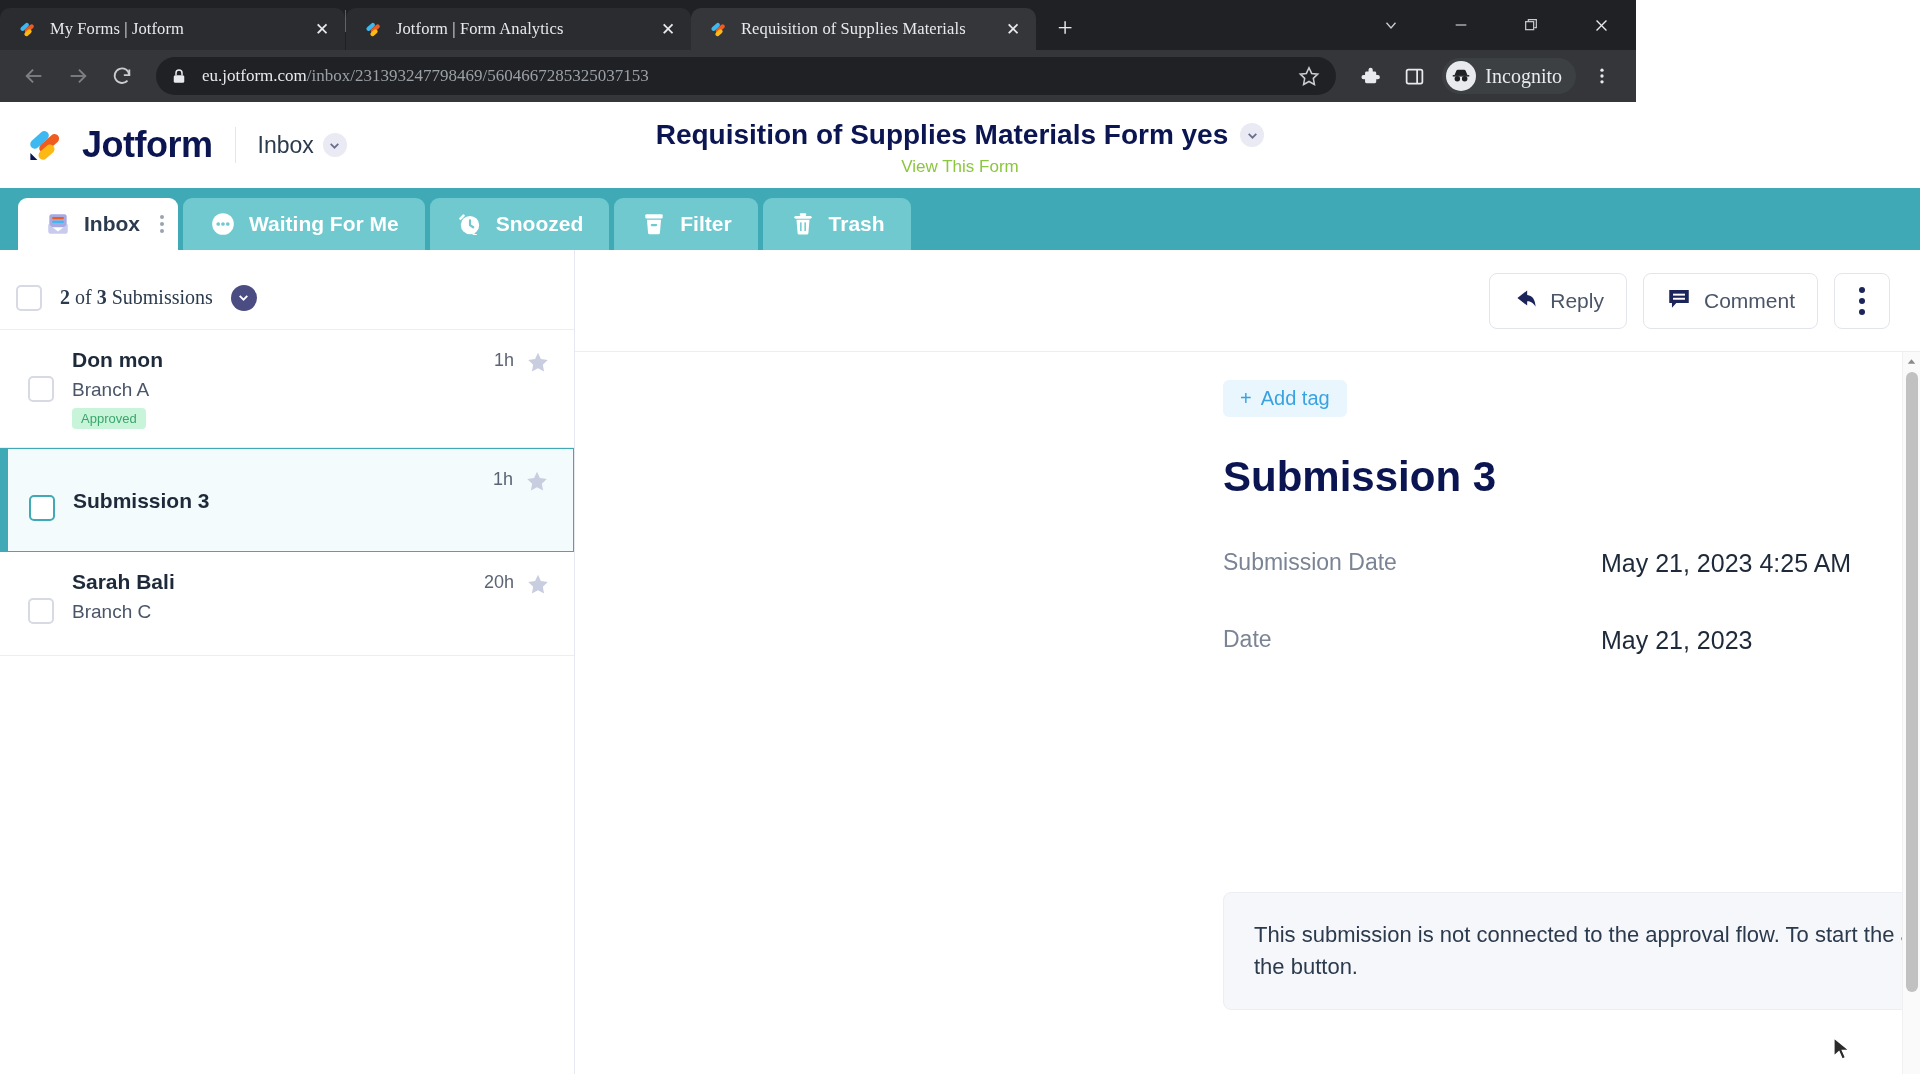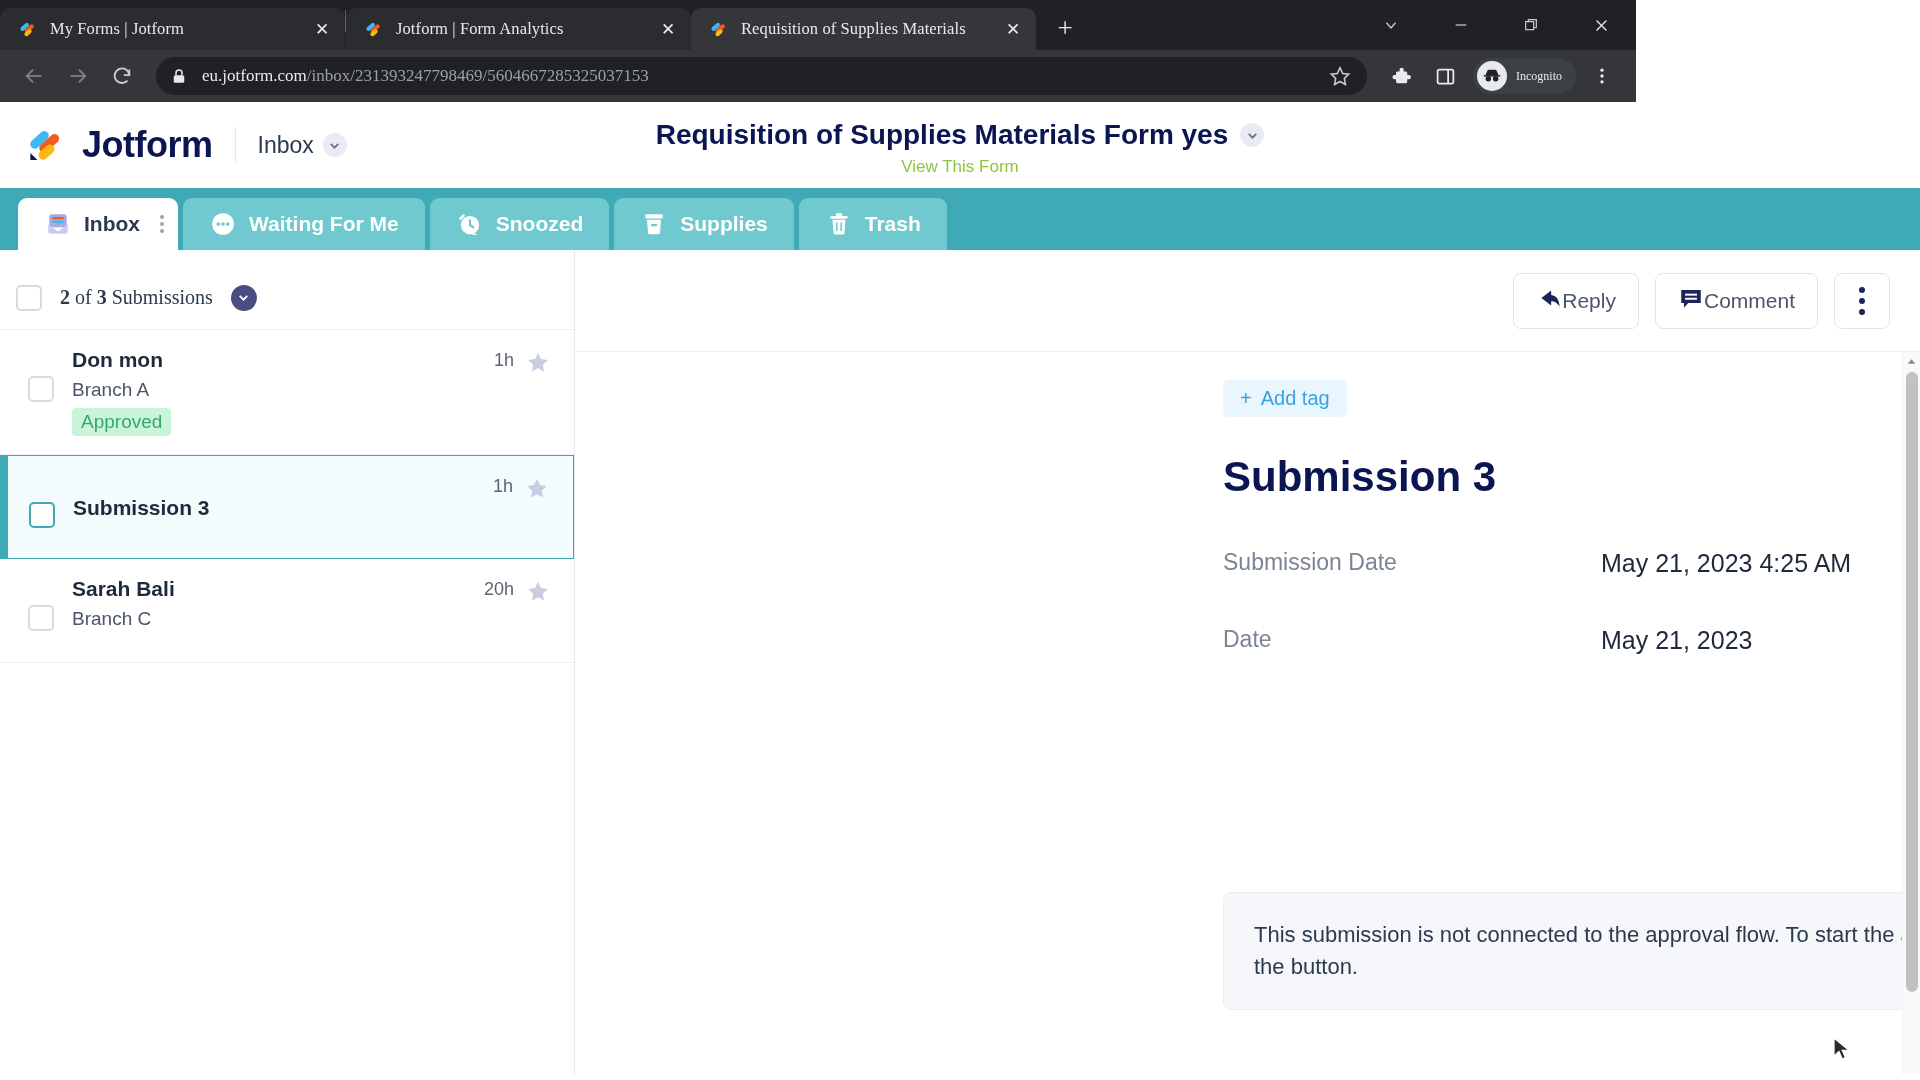--- a/index.html
+++ b/index.html
@@ -78,7 +78,7 @@
     width:30px;height:30px;border-radius:50%;background:#e8eaed;
     display:flex;align-items:center;justify-content:center;
   }
-  #incognito-label { color:#e8eaed; font-size: 12px; }
+  #incognito-label { color:#e8eaed; font-size: 20px; }
   #chrome-menu-btn { width:40px;height:40px;display:flex;align-items:center;
               justify-content:center;color:#e8eaed;border-radius:50%; margin-left:2px;}
 

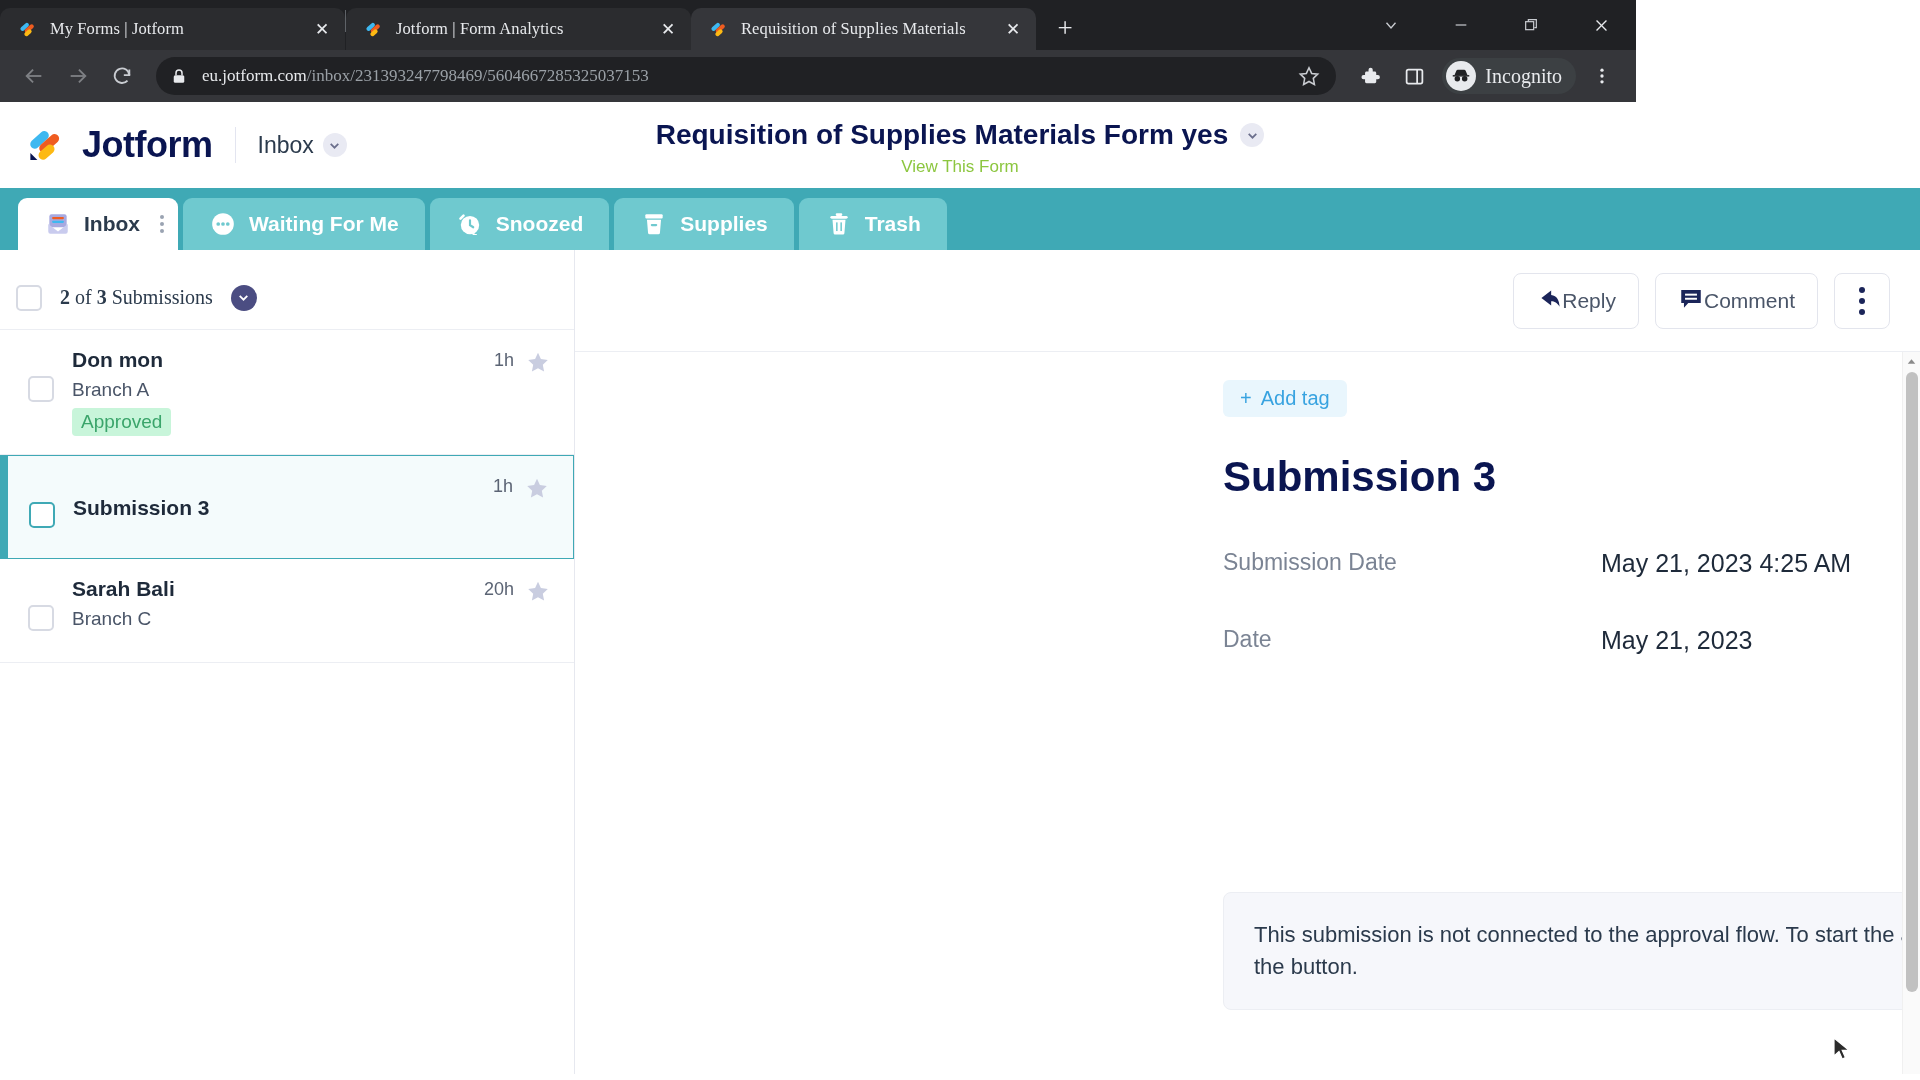--- a/index.html
+++ b/index.html
@@ -460,7 +460,7 @@
         <rect x="9" y="12" width="6" height="2" rx="1" fill="#6fc9cf"></rect>
       </svg>
     </span>
-    <span>Supplies</span>
+    <span>Filter</span>
   </div>
 
   <div class="jf-tab">

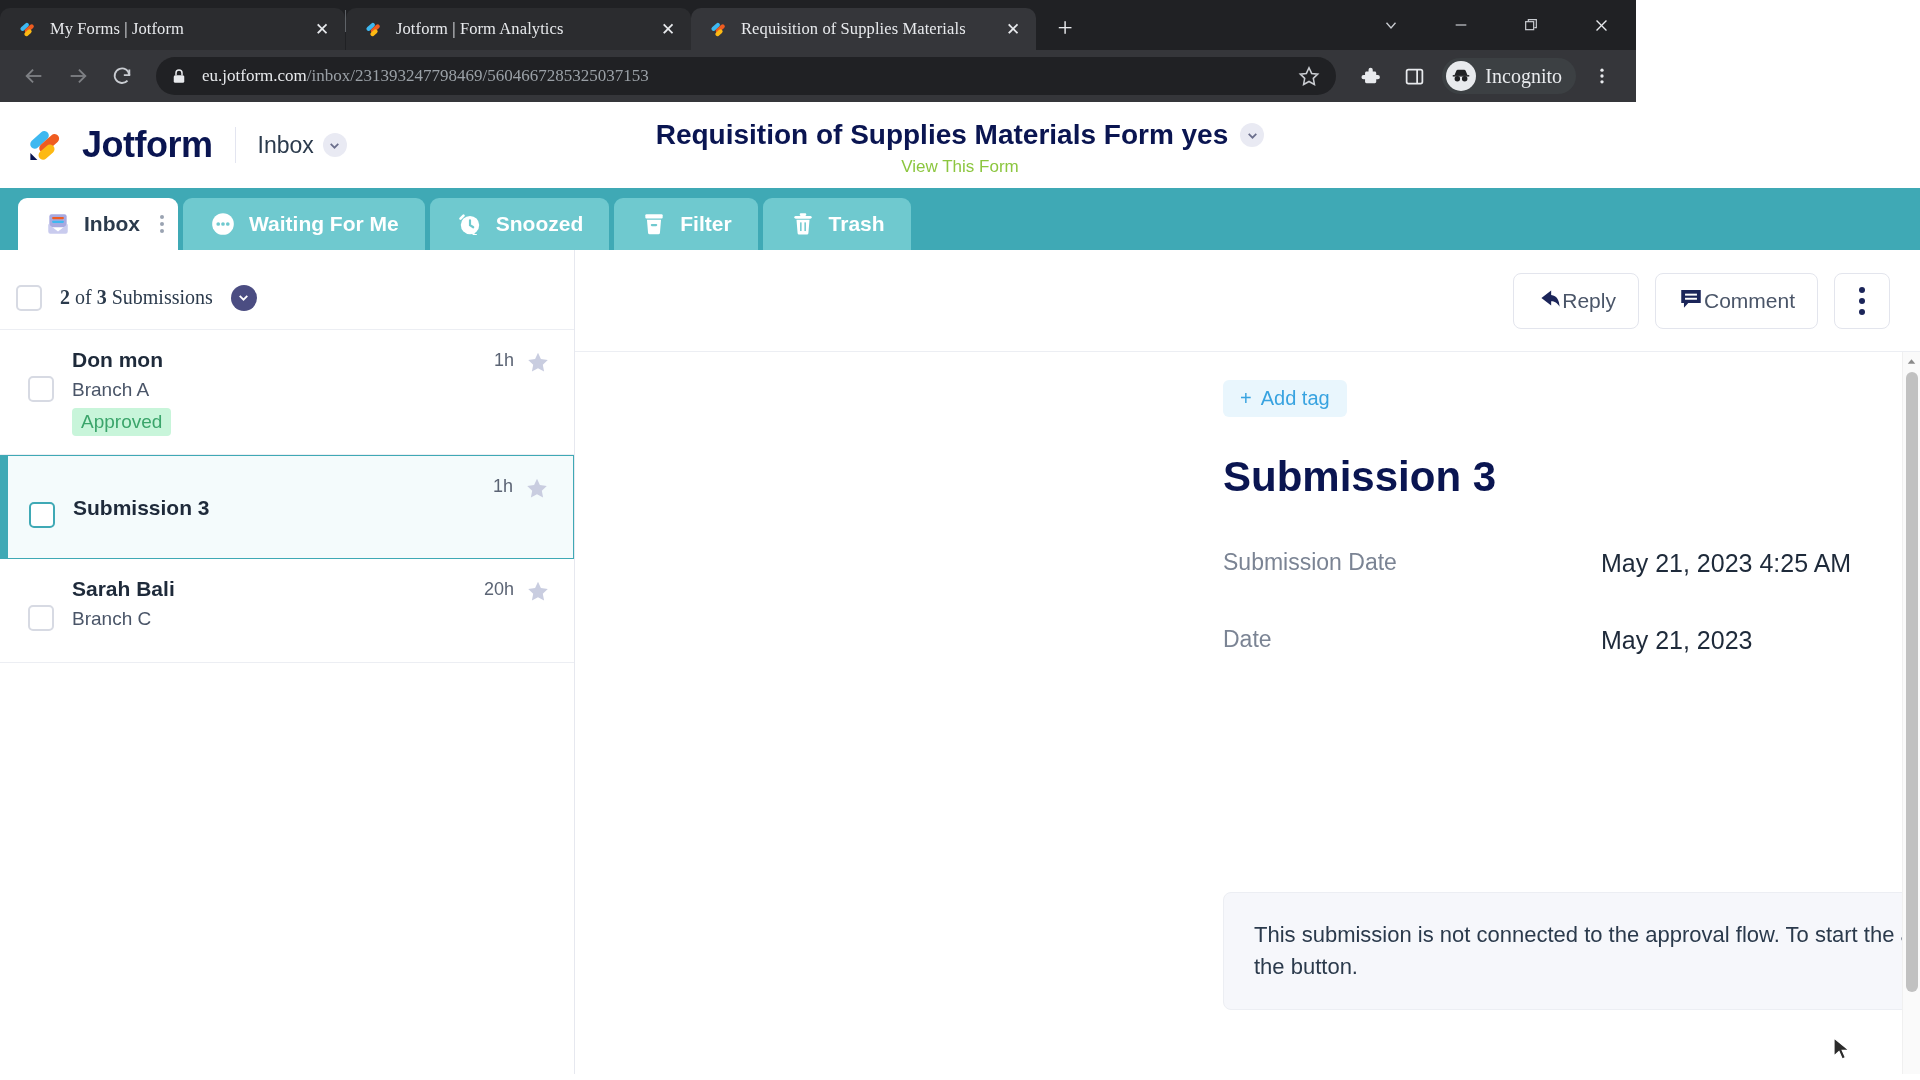--- a/index.html
+++ b/index.html
@@ -194,7 +194,7 @@
     padding: 0 30px; gap: 16px; border-bottom: 1px solid #eceef3;
   }
   .ct-btn {
-    height: 56px; display:flex; align-items:center; padding: 0 22px;
+    height: 56px; display:flex; align-items:center; gap:12px; padding: 0 22px;
     border:1px solid #e3e5ed; border-radius:8px; background:#fff;
     color:#4a5568; font-size:21px;
   }

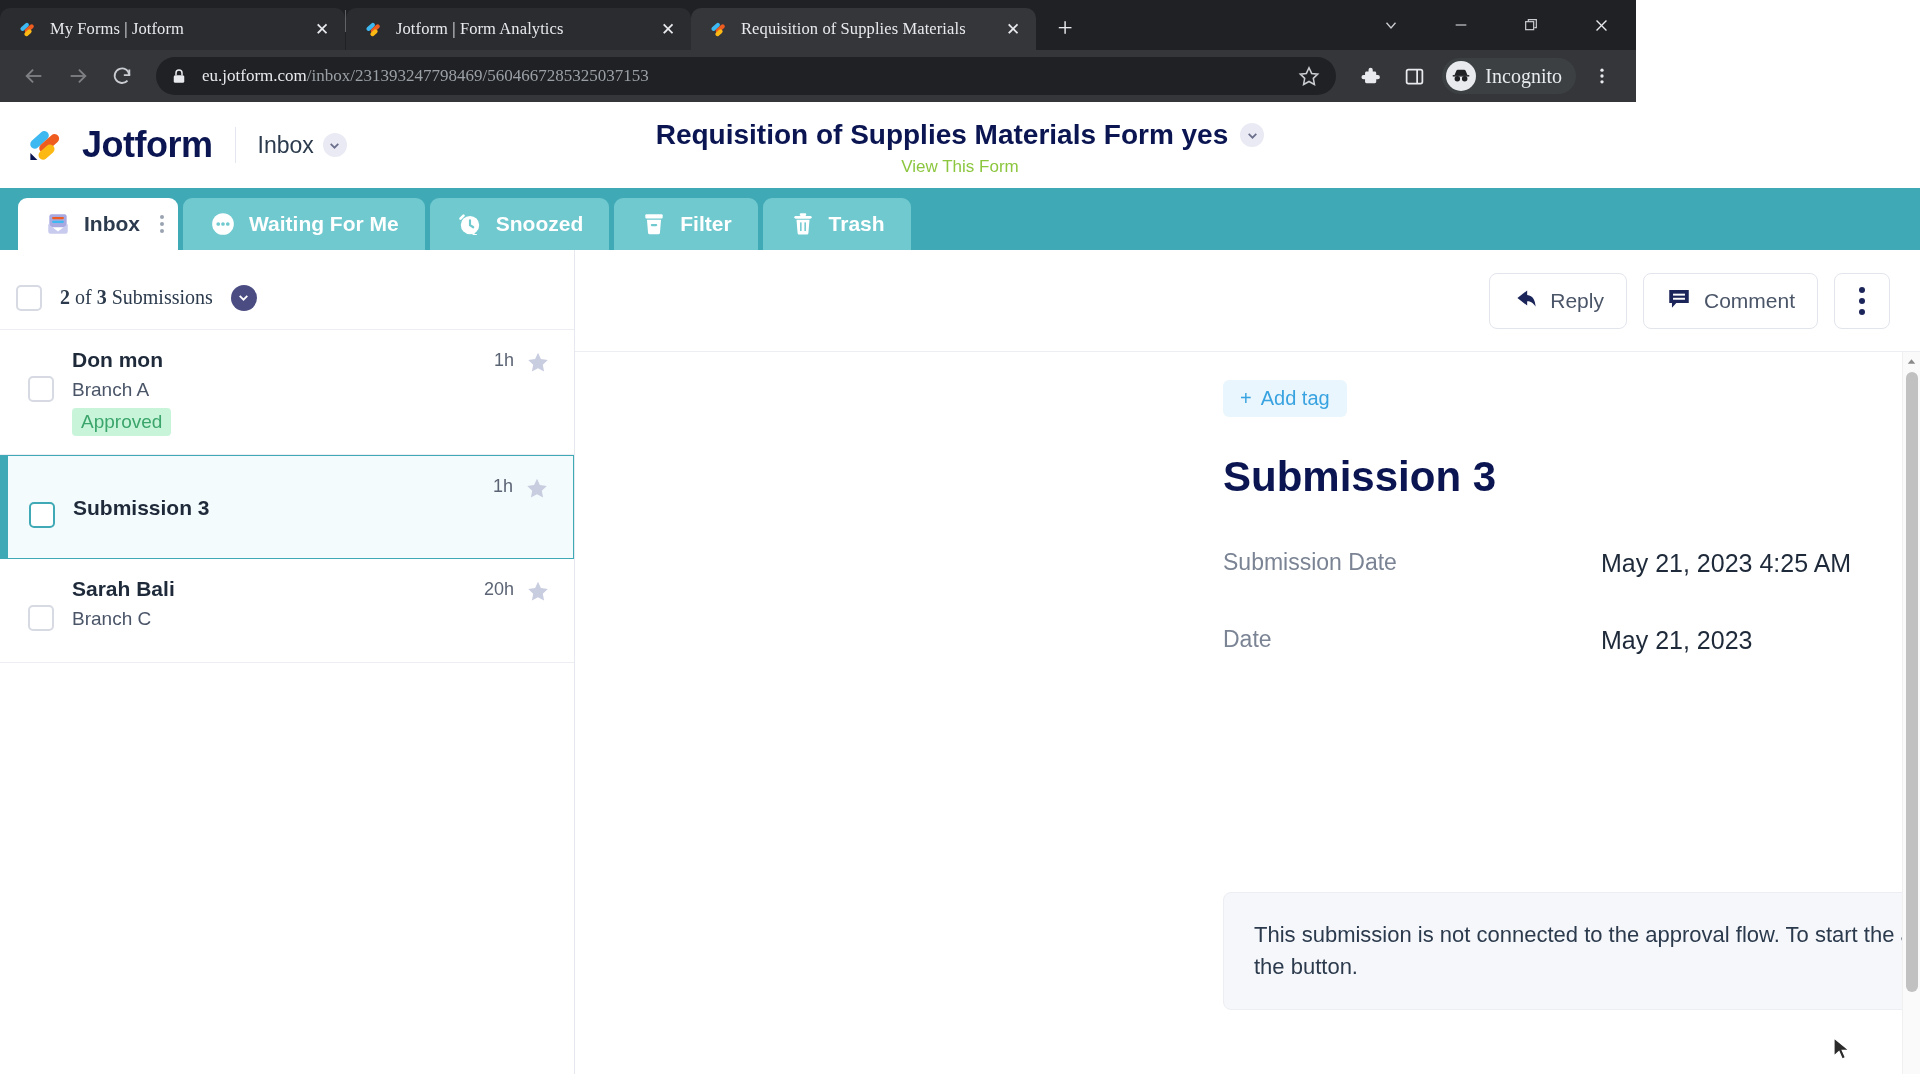--- a/index.html
+++ b/index.html
@@ -179,7 +179,7 @@
   .sub-name { font-size:21px; font-weight:700; color:#1e2a3a; }
   .sub-sub { font-size:19px; color:#4a5568; }
   .sub-badge {
-    align-self:flex-start; background:#c8f5da; color:#3ba56b; font-size:19px;
+    align-self:flex-start; background:#c8f5da; color:#3ba56b; font-size:13px;
     padding: 3px 9px; border-radius:4px;
   }
   .sub-meta { display:flex; align-items:flex-start; gap:12px; padding-top:2px; }

